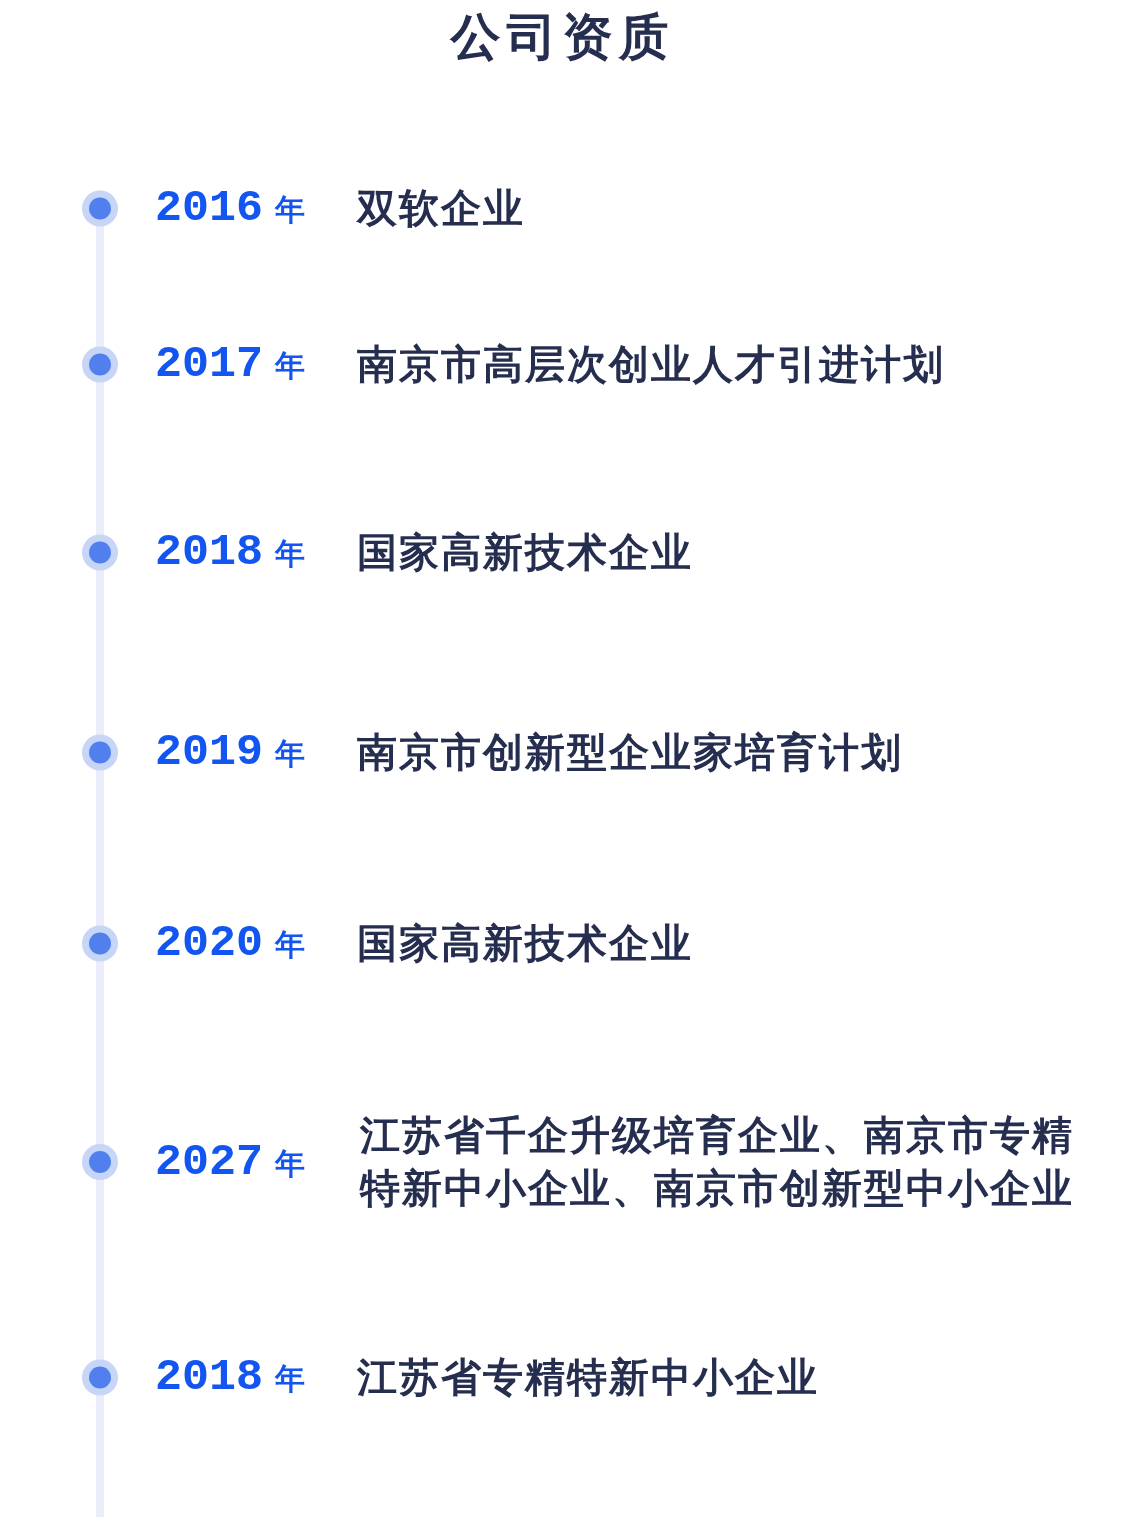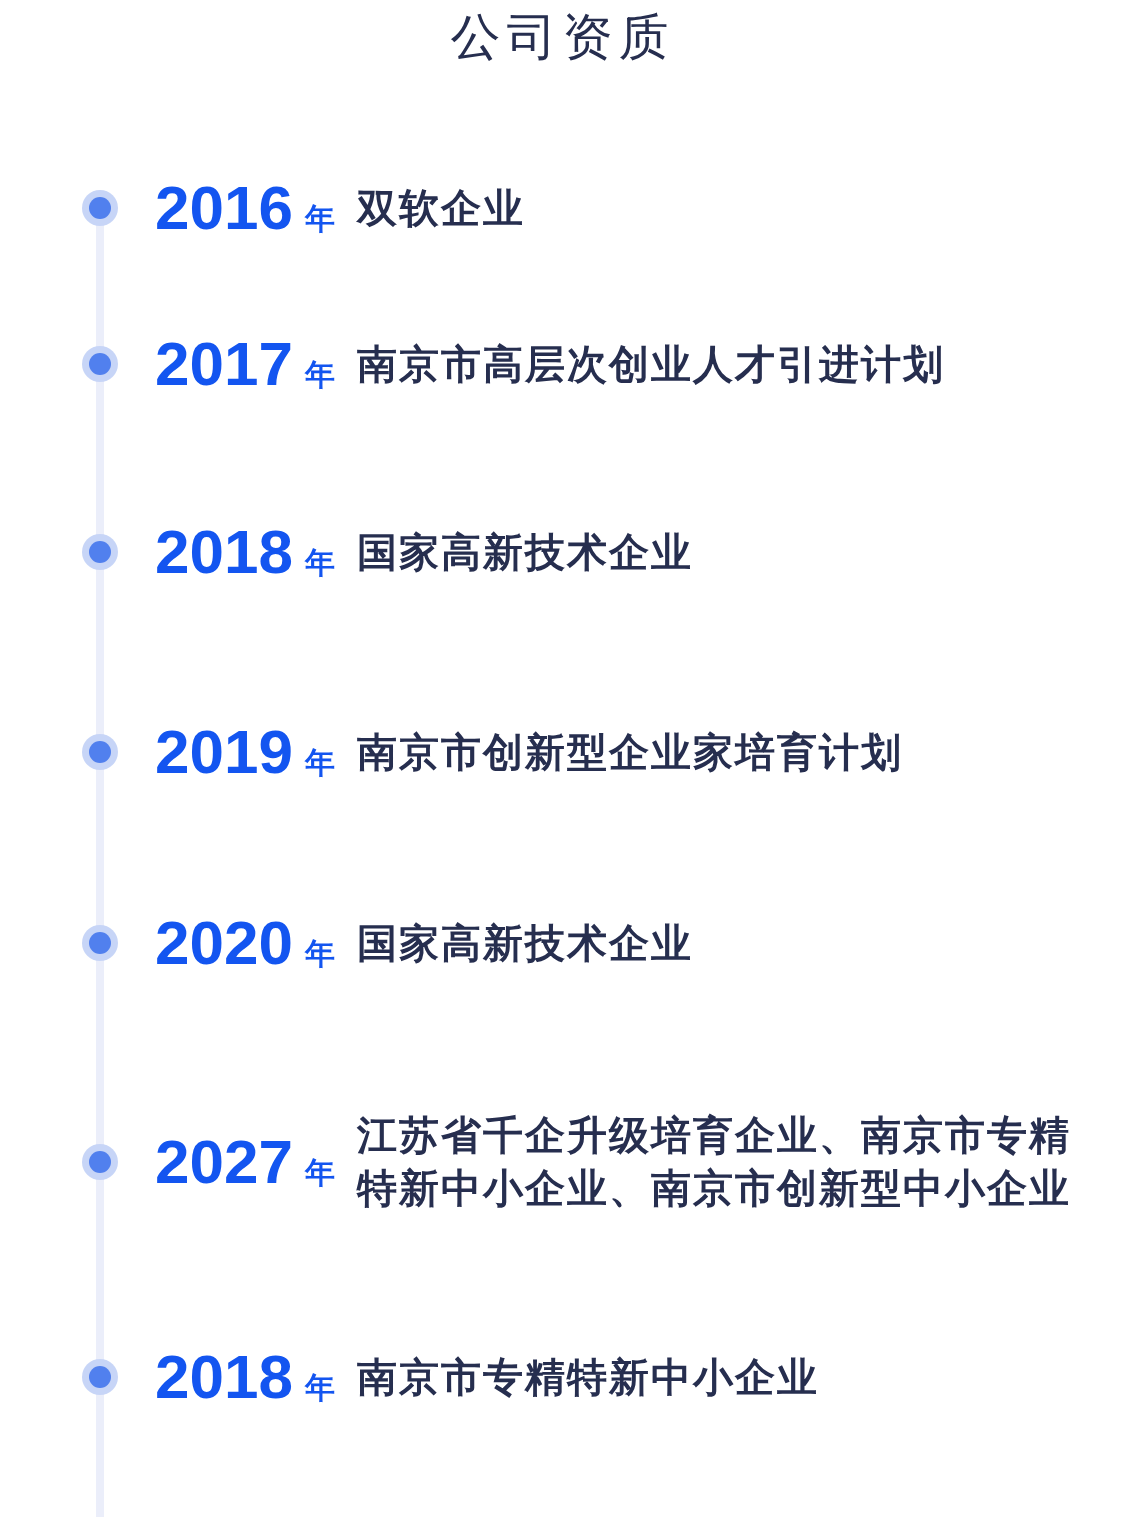--- a/index.html
+++ b/index.html
@@ -23,7 +23,7 @@
     margin: 0;
     text-align: center;
     font-size: 50px;
-    font-weight: 400;
+    font-weight: 700;
     letter-spacing: 6px;
     color: var(--title-text, #262E4F);
   }

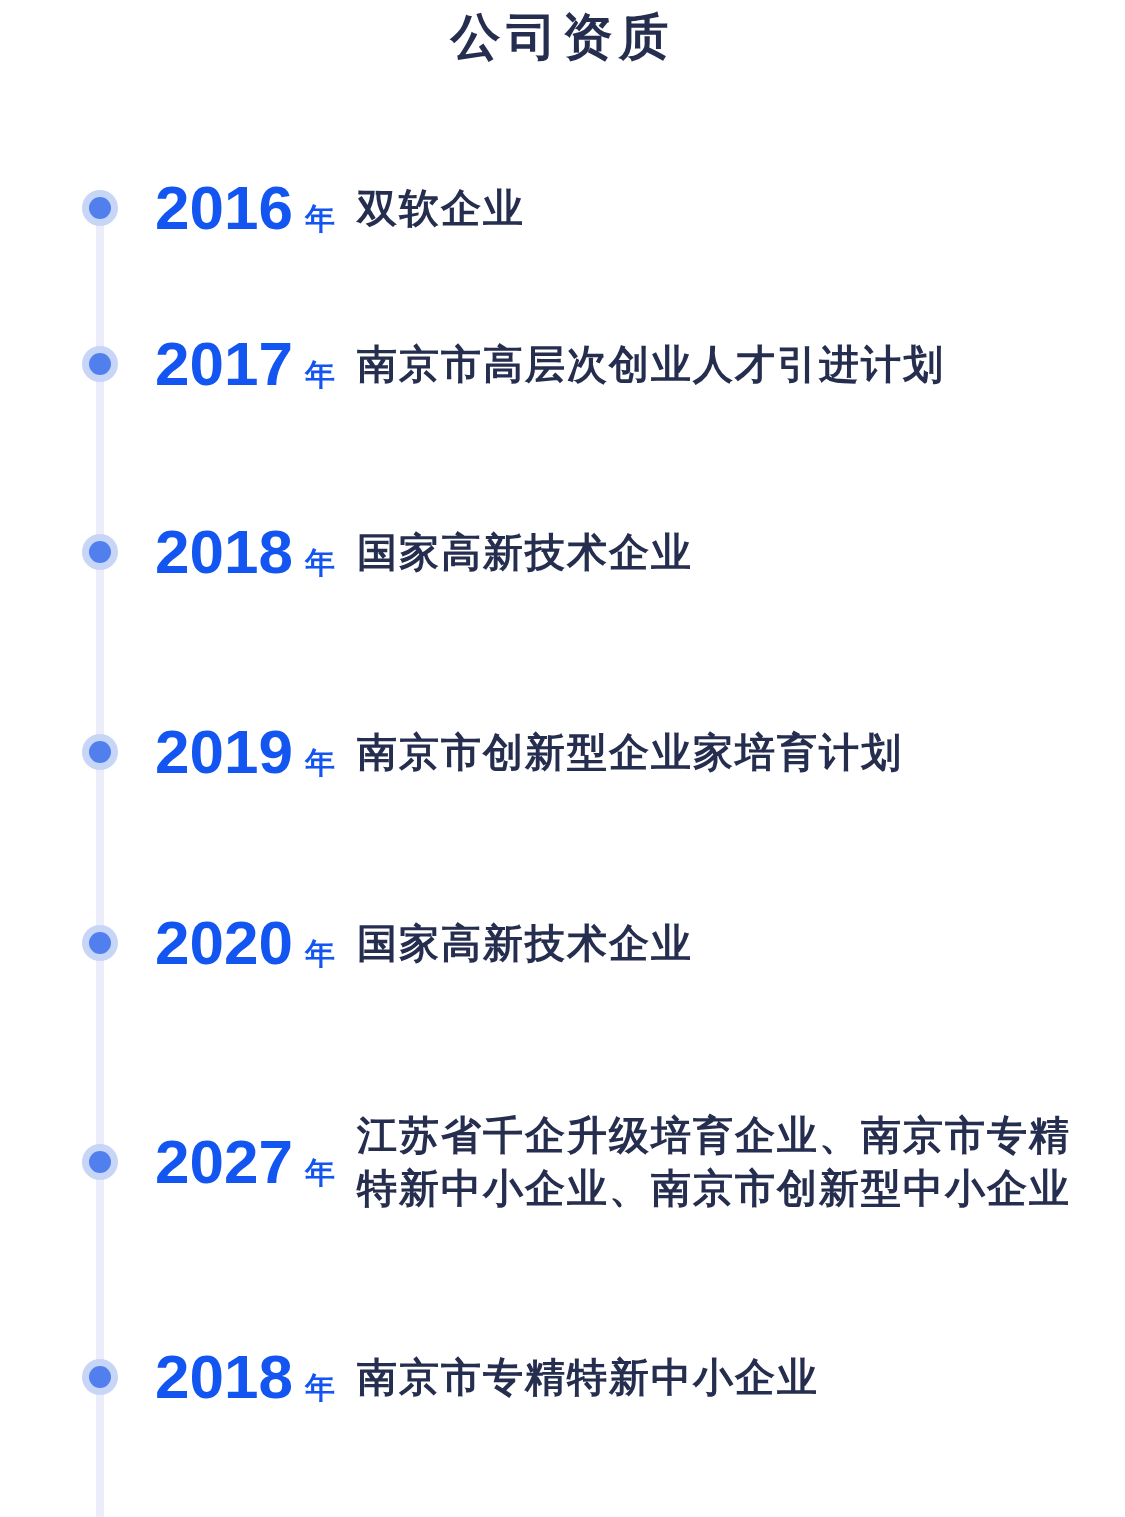--- a/index.html
+++ b/index.html
@@ -76,10 +76,11 @@
     flex-shrink: 0;
   }
   .year {
-    font-size: 62px;
+    font-size: 45px;
     font-weight: 700;
     line-height: 1;
     color: var(--year-text, #1355F0);
+    font-family: Liberation Mono, monospace;
   }
   .year-suffix {
     font-size: 30px;

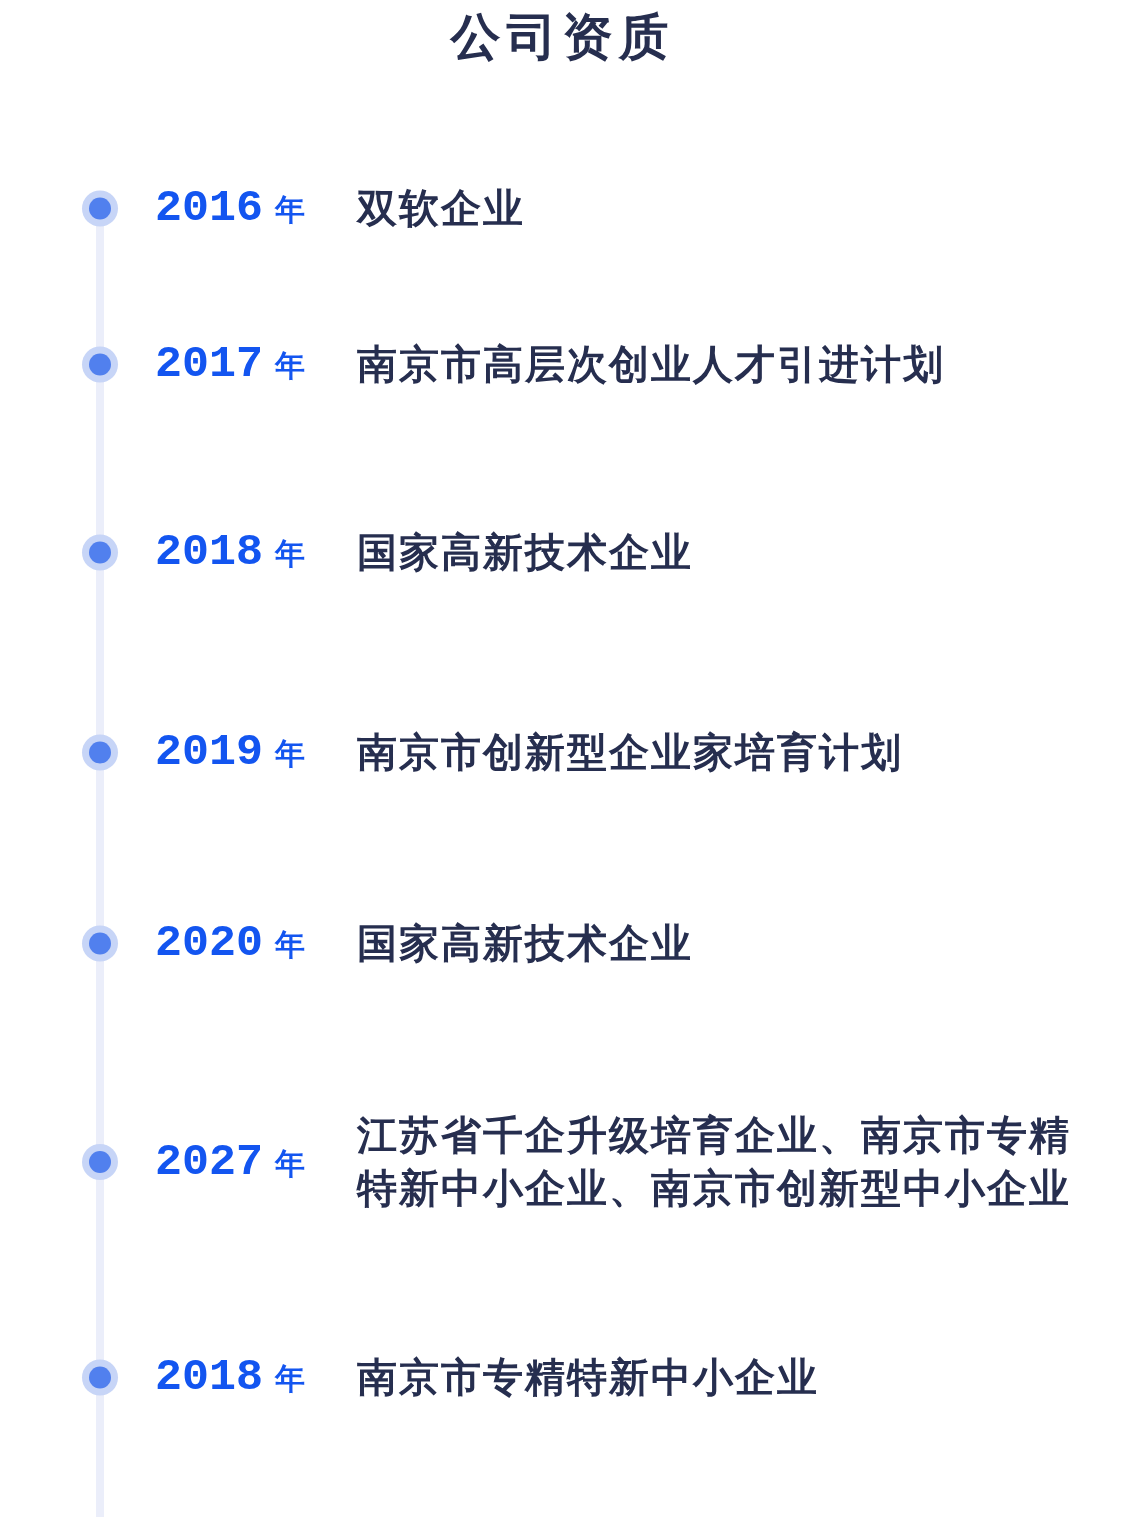--- a/index.html
+++ b/index.html
@@ -96,6 +96,7 @@
     line-height: 53px;
     max-width: 720px;
     color: var(--desc-text, #262E4F);
+    text-align: center;
   }
 </style>
 </head>

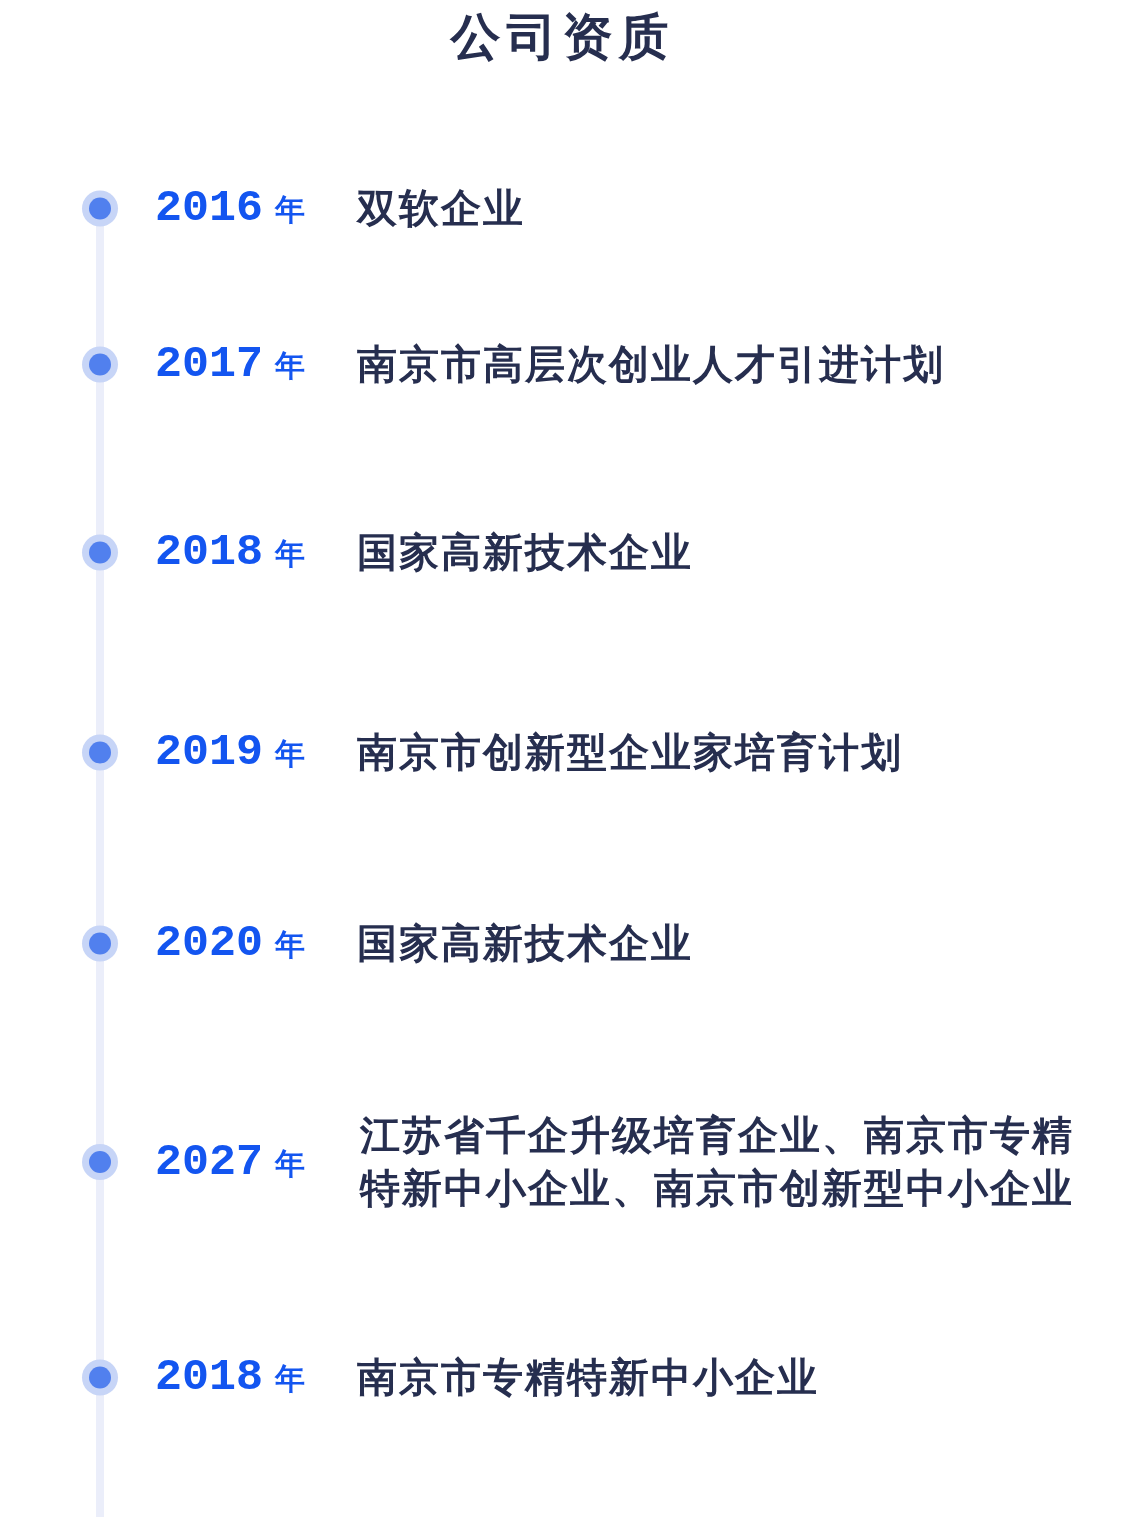--- a/index.html
+++ b/index.html
@@ -180,7 +180,7 @@
       <span class="year">2018</span>
       <span class="year-suffix">年</span>
     </span>
-    <span class="desc">南京市专精特新中小企业</span>
+    <span class="desc">江苏省专精特新中小企业</span>
   </div>
 </div>
 </div>

